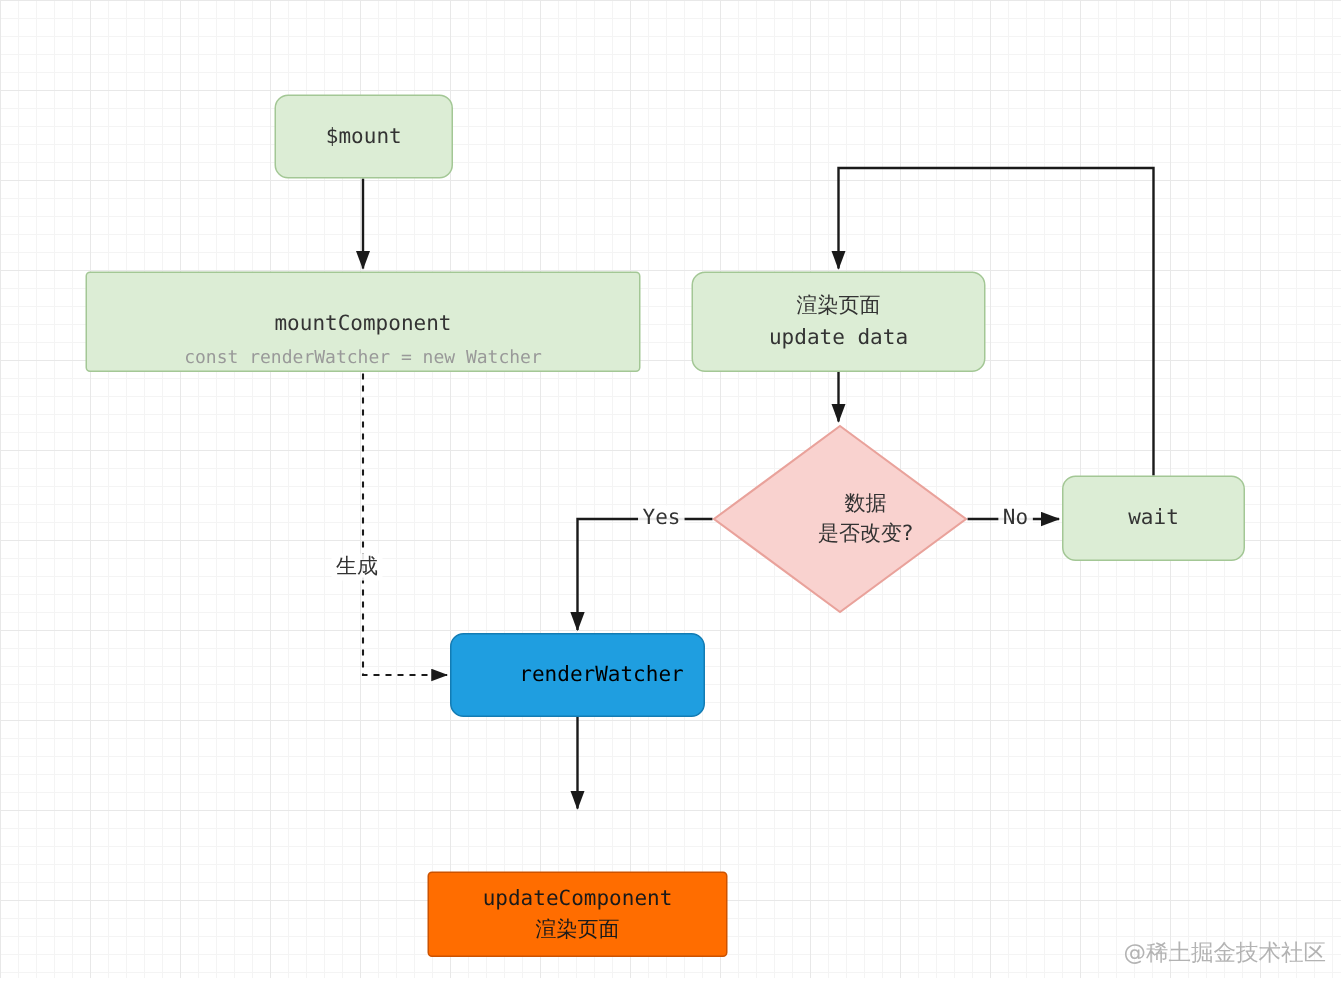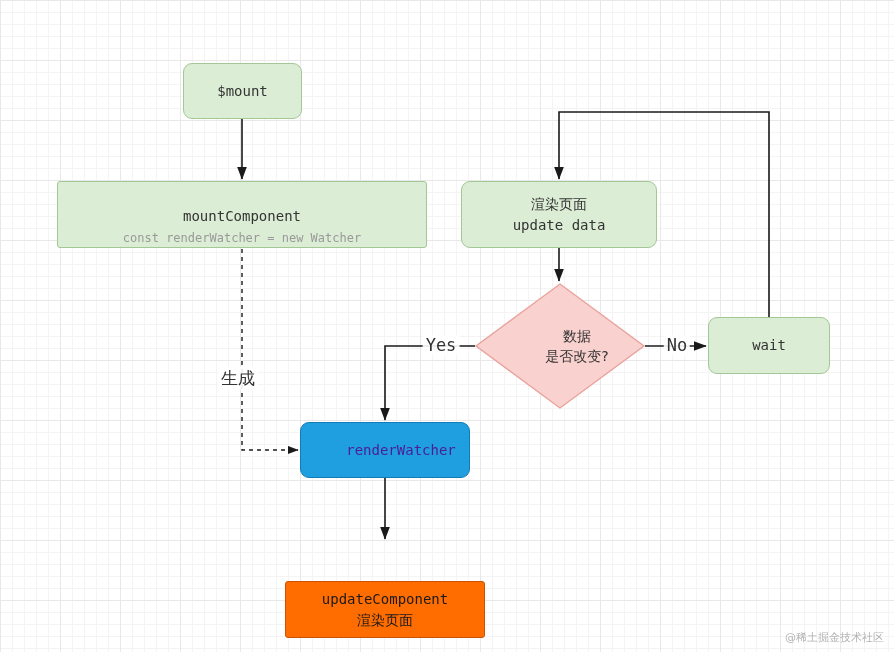--- a/index.html
+++ b/index.html
@@ -61,7 +61,7 @@
     transform:translate(-50%,-50%);
     background:rgba(255,255,255,.9);
     padding:0 3px;
-    font-size:17px;color:#333;
+    font-size:14px;color:#333;
     white-space:nowrap;
   }
   .watermark{

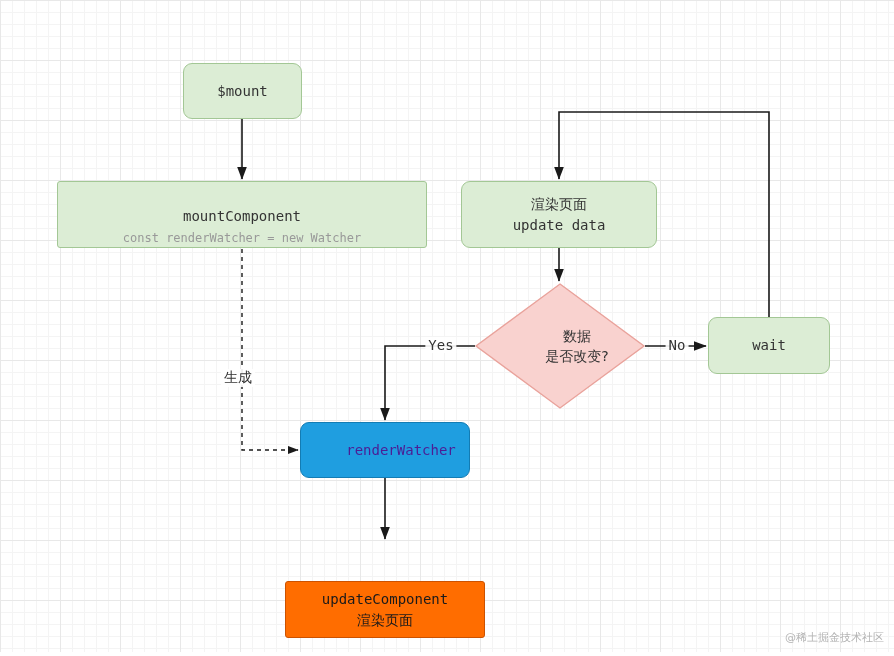--- a/index.html
+++ b/index.html
@@ -42,7 +42,7 @@
   .node-render-watcher{
     left:300px;top:422px;width:170px;height:56px;
     background:#1f9ee0;border:1px solid #137cb4;border-radius:9px;
-    color:#4c1d95;
+    color:#000000;
     padding-left:32px;
   }
   .node-update-component{

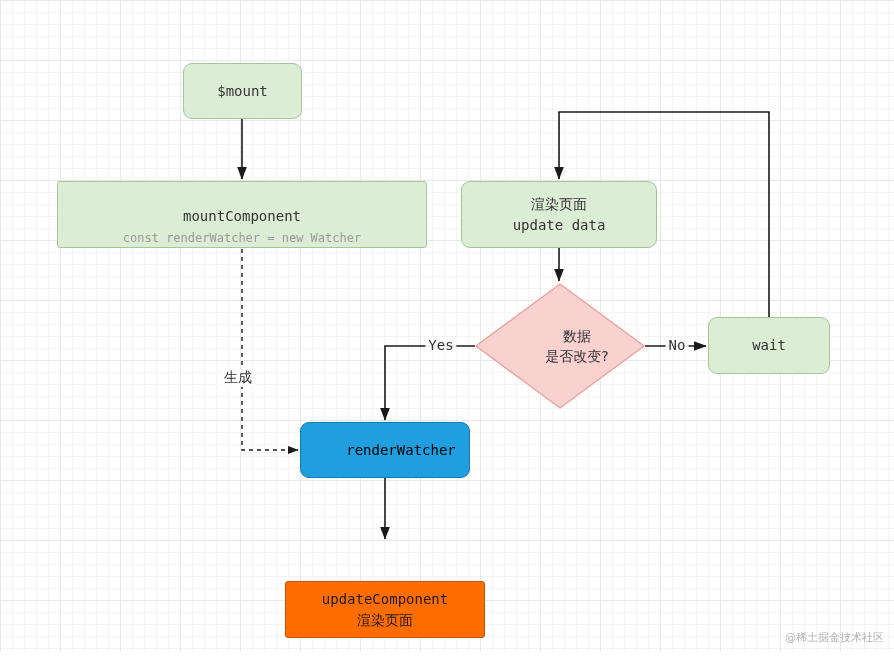--- a/index.html
+++ b/index.html
@@ -67,7 +67,7 @@
   .watermark{
     position:absolute;right:10px;bottom:7px;
     font-family:"DejaVu Sans","Liberation Sans",sans-serif;
-    font-size:11px;color:#b3b3b3;
+    font-size:15px;color:#b3b3b3;
   }
 </style>
 </head>

